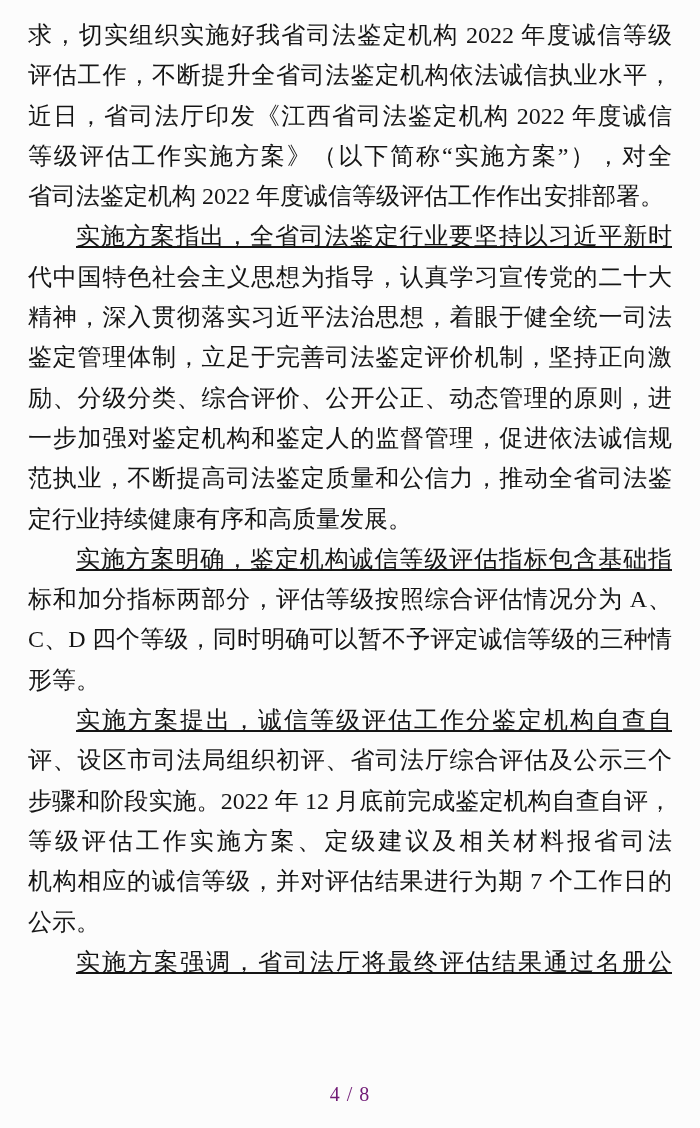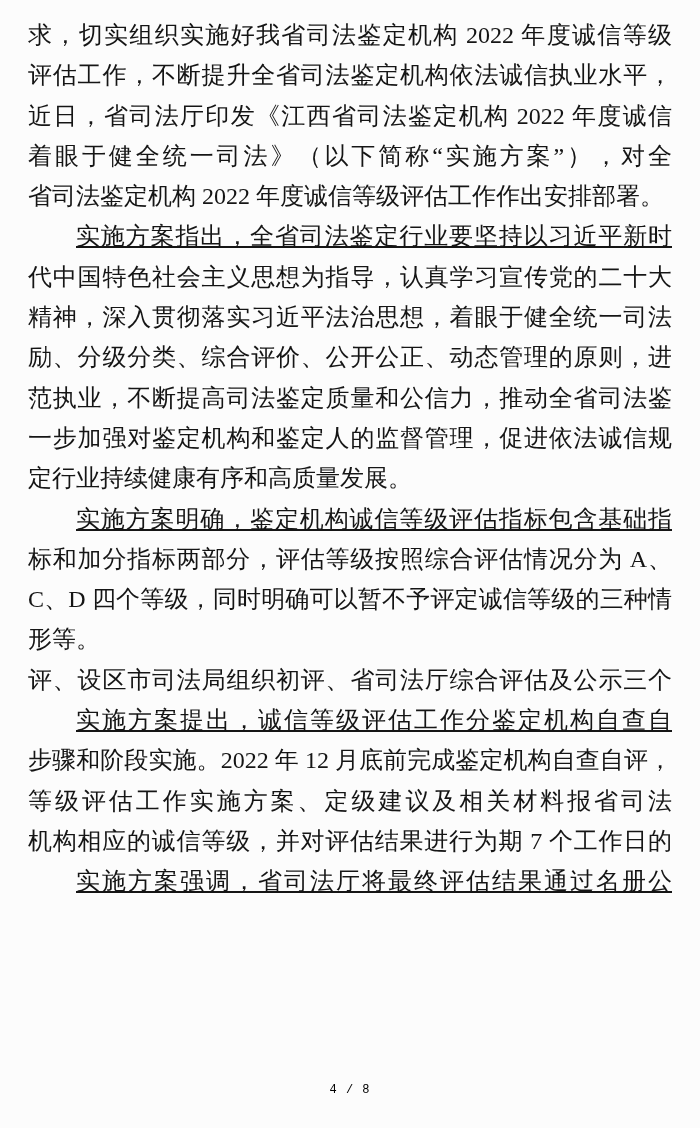--- a/index.html
+++ b/index.html
@@ -56,7 +56,7 @@
       <div class="line">求，切实组织实施好我省司法鉴定机构 2022 年度诚信等级</div>
       <div class="line">评估工作，不断提升全省司法鉴定机构依法诚信执业水平，</div>
       <div class="line">近日，省司法厅印发《江西省司法鉴定机构 2022 年度诚信</div>
-      <div class="line">着眼于健全统一司法》（以下简称“实施方案”），对全</div>
+      <div class="line">等级评估工作实施方案》（以下简称“实施方案”），对全</div>
       <div class="line para-end">省司法鉴定机构 2022 年度诚信等级评估工作作出安排部署。</div>
       <div class="line indent">实施方案指出，全省司法鉴定行业要坚持以习近平新时</div>
       <div class="line">代中国特色社会主义思想为指导，认真学习宣传党的二十大</div>

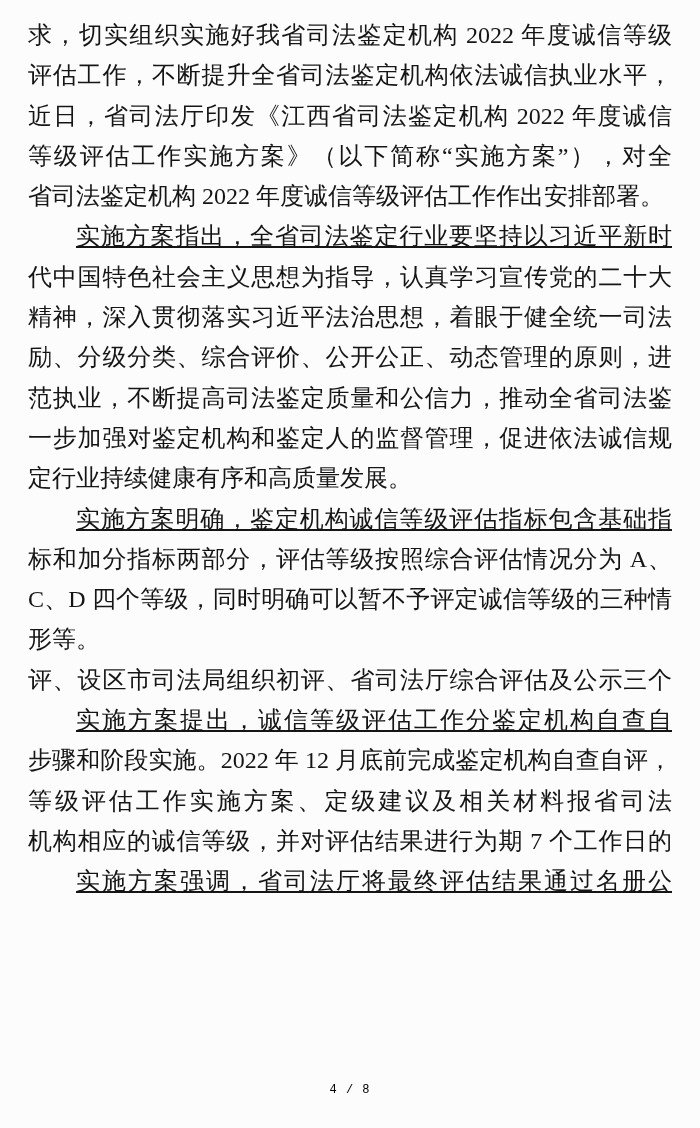--- a/index.html
+++ b/index.html
@@ -61,6 +61,7 @@
       <div class="line indent">实施方案指出，全省司法鉴定行业要坚持以习近平新时</div>
       <div class="line">代中国特色社会主义思想为指导，认真学习宣传党的二十大</div>
       <div class="line">精神，深入贯彻落实习近平法治思想，着眼于健全统一司法</div>
+      <div class="line">鉴定管理体制，立足于完善司法鉴定评价机制，坚持正向激</div>
       <div class="line">励、分级分类、综合评价、公开公正、动态管理的原则，进</div>
       <div class="line">范执业，不断提高司法鉴定质量和公信力，推动全省司法鉴</div>
       <div class="line">一步加强对鉴定机构和鉴定人的监督管理，促进依法诚信规</div>

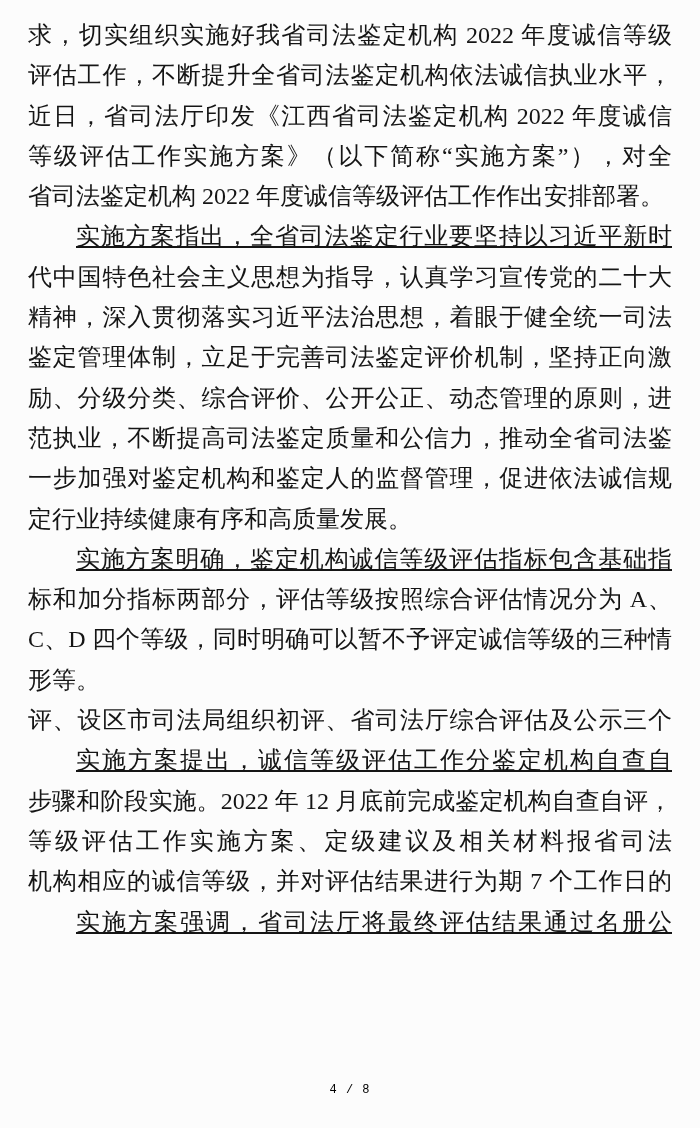--- a/index.html
+++ b/index.html
@@ -63,8 +63,8 @@
       <div class="line">精神，深入贯彻落实习近平法治思想，着眼于健全统一司法</div>
       <div class="line">鉴定管理体制，立足于完善司法鉴定评价机制，坚持正向激</div>
       <div class="line">励、分级分类、综合评价、公开公正、动态管理的原则，进</div>
+      <div class="line">一步加强对鉴定机构和鉴定人的监督管理，促进依法诚信规</div>
       <div class="line">范执业，不断提高司法鉴定质量和公信力，推动全省司法鉴</div>
-      <div class="line">一步加强对鉴定机构和鉴定人的监督管理，促进依法诚信规</div>
       <div class="line para-end">定行业持续健康有序和高质量发展。</div>
       <div class="line indent">实施方案明确，鉴定机构诚信等级评估指标包含基础指</div>
       <div class="line">标和加分指标两部分，评估等级按照综合评估情况分为 A、B、</div>

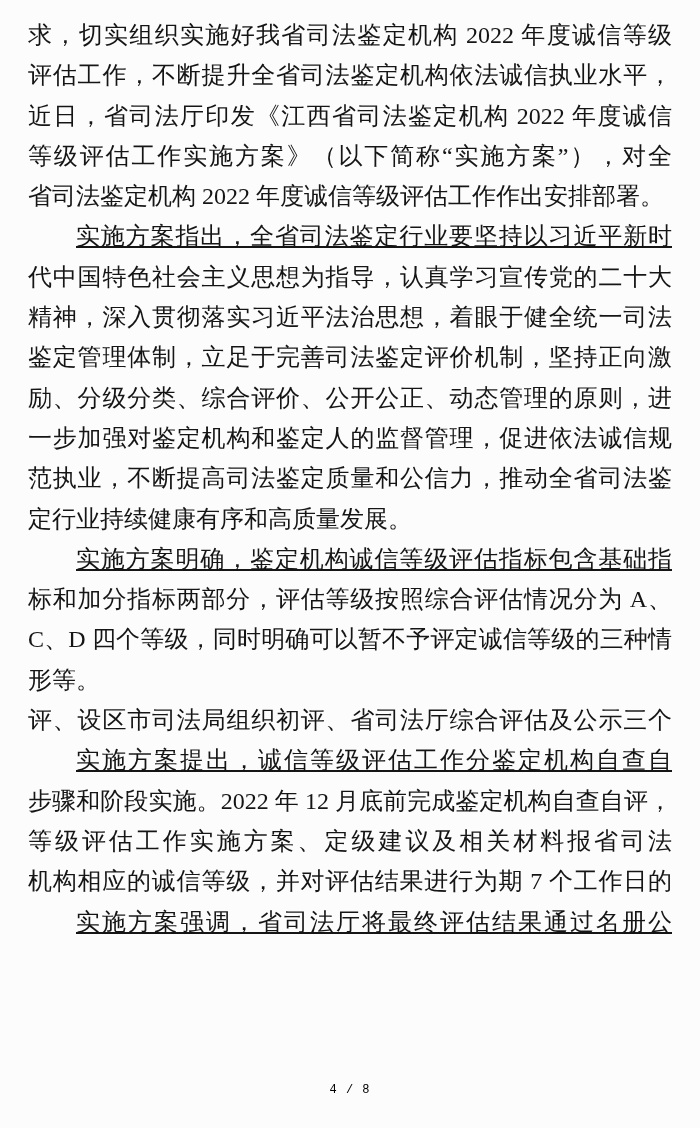--- a/index.html
+++ b/index.html
@@ -70,8 +70,8 @@
       <div class="line">标和加分指标两部分，评估等级按照综合评估情况分为 A、B、</div>
       <div class="line">C、D 四个等级，同时明确可以暂不予评定诚信等级的三种情</div>
       <div class="line para-end">形等。</div>
+      <div class="line indent">实施方案提出，诚信等级评估工作分鉴定机构自查自</div>
       <div class="line">评、设区市司法局组织初评、省司法厅综合评估及公示三个</div>
-      <div class="line indent">实施方案提出，诚信等级评估工作分鉴定机构自查自</div>
       <div class="line">步骤和阶段实施。2022 年 12 月底前完成鉴定机构自查自评，</div>
       <div class="line">等级评估工作实施方案、定级建议及相关材料报省司法</div>
       <div class="line">机构相应的诚信等级，并对评估结果进行为期 7 个工作日的</div>

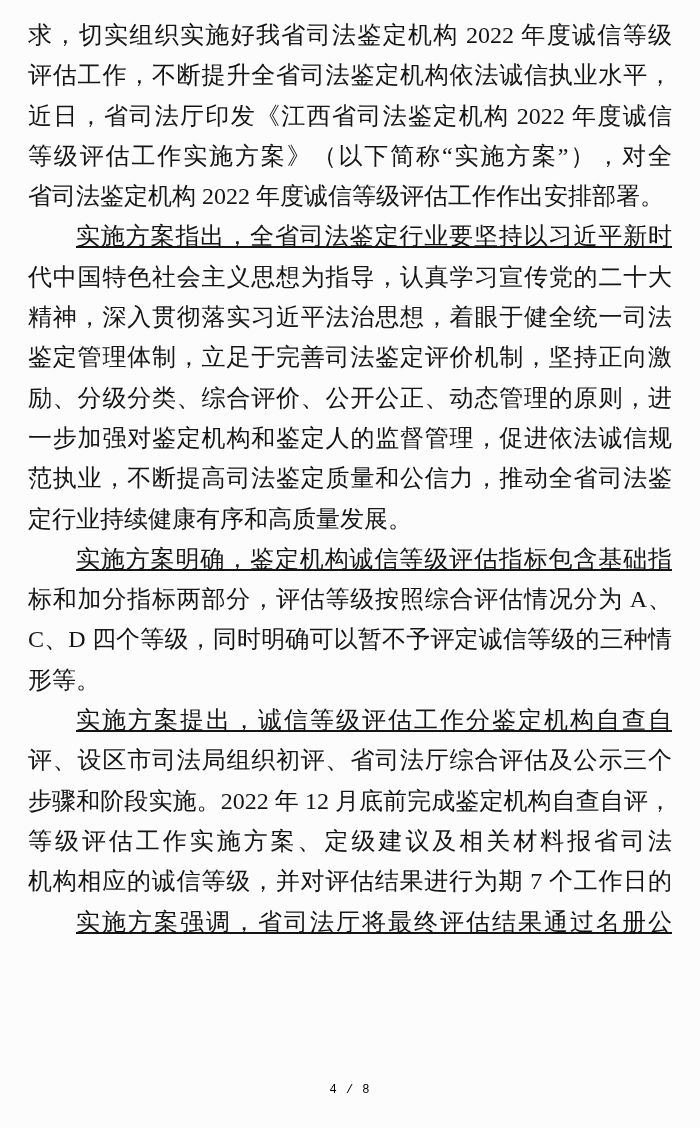--- a/index.html
+++ b/index.html
@@ -75,6 +75,7 @@
       <div class="line">步骤和阶段实施。2022 年 12 月底前完成鉴定机构自查自评，</div>
       <div class="line">等级评估工作实施方案、定级建议及相关材料报省司法</div>
       <div class="line">机构相应的诚信等级，并对评估结果进行为期 7 个工作日的</div>
+      <div class="line para-end">公示。</div>
       <div class="line indent">实施方案强调，省司法厅将最终评估结果通过名册公</div>
     </div>
 </div>

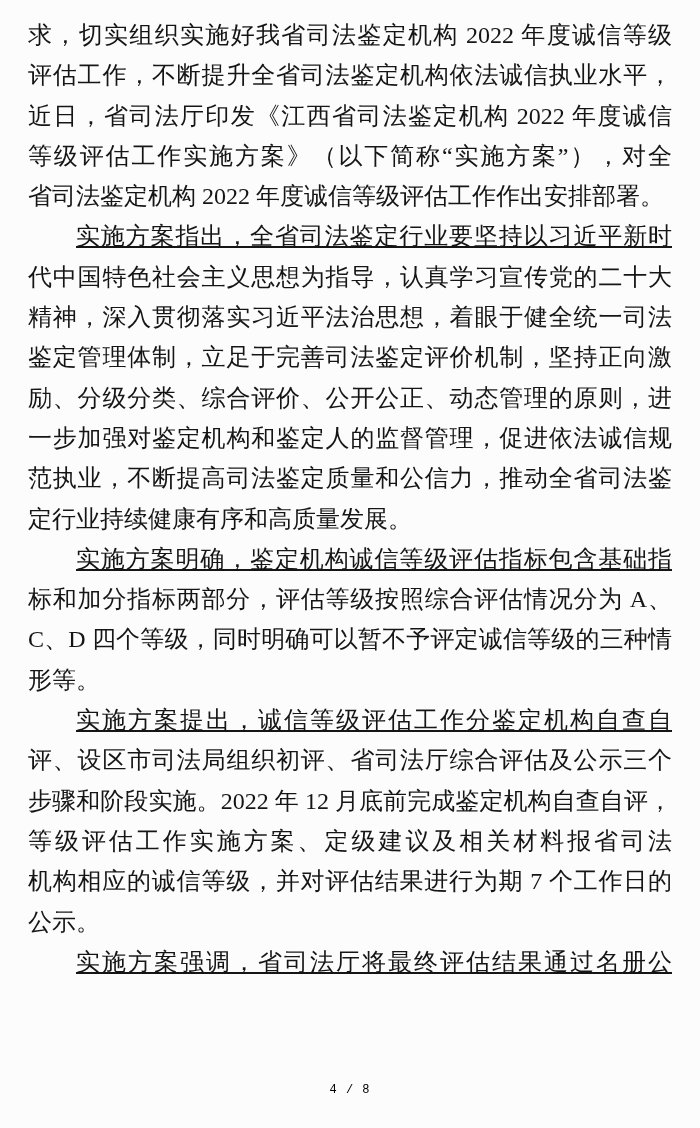--- a/index.html
+++ b/index.html
@@ -42,10 +42,9 @@
     right: 0;
     top: 1083px;
     text-align: center;
-    font-size: 12px;
-    color: #000000;
+    font-size: 20px;
+    color: #701a75;
     letter-spacing: 1px;
-    font-family: Liberation Mono, monospace;
   }
 </style>
 </head>

